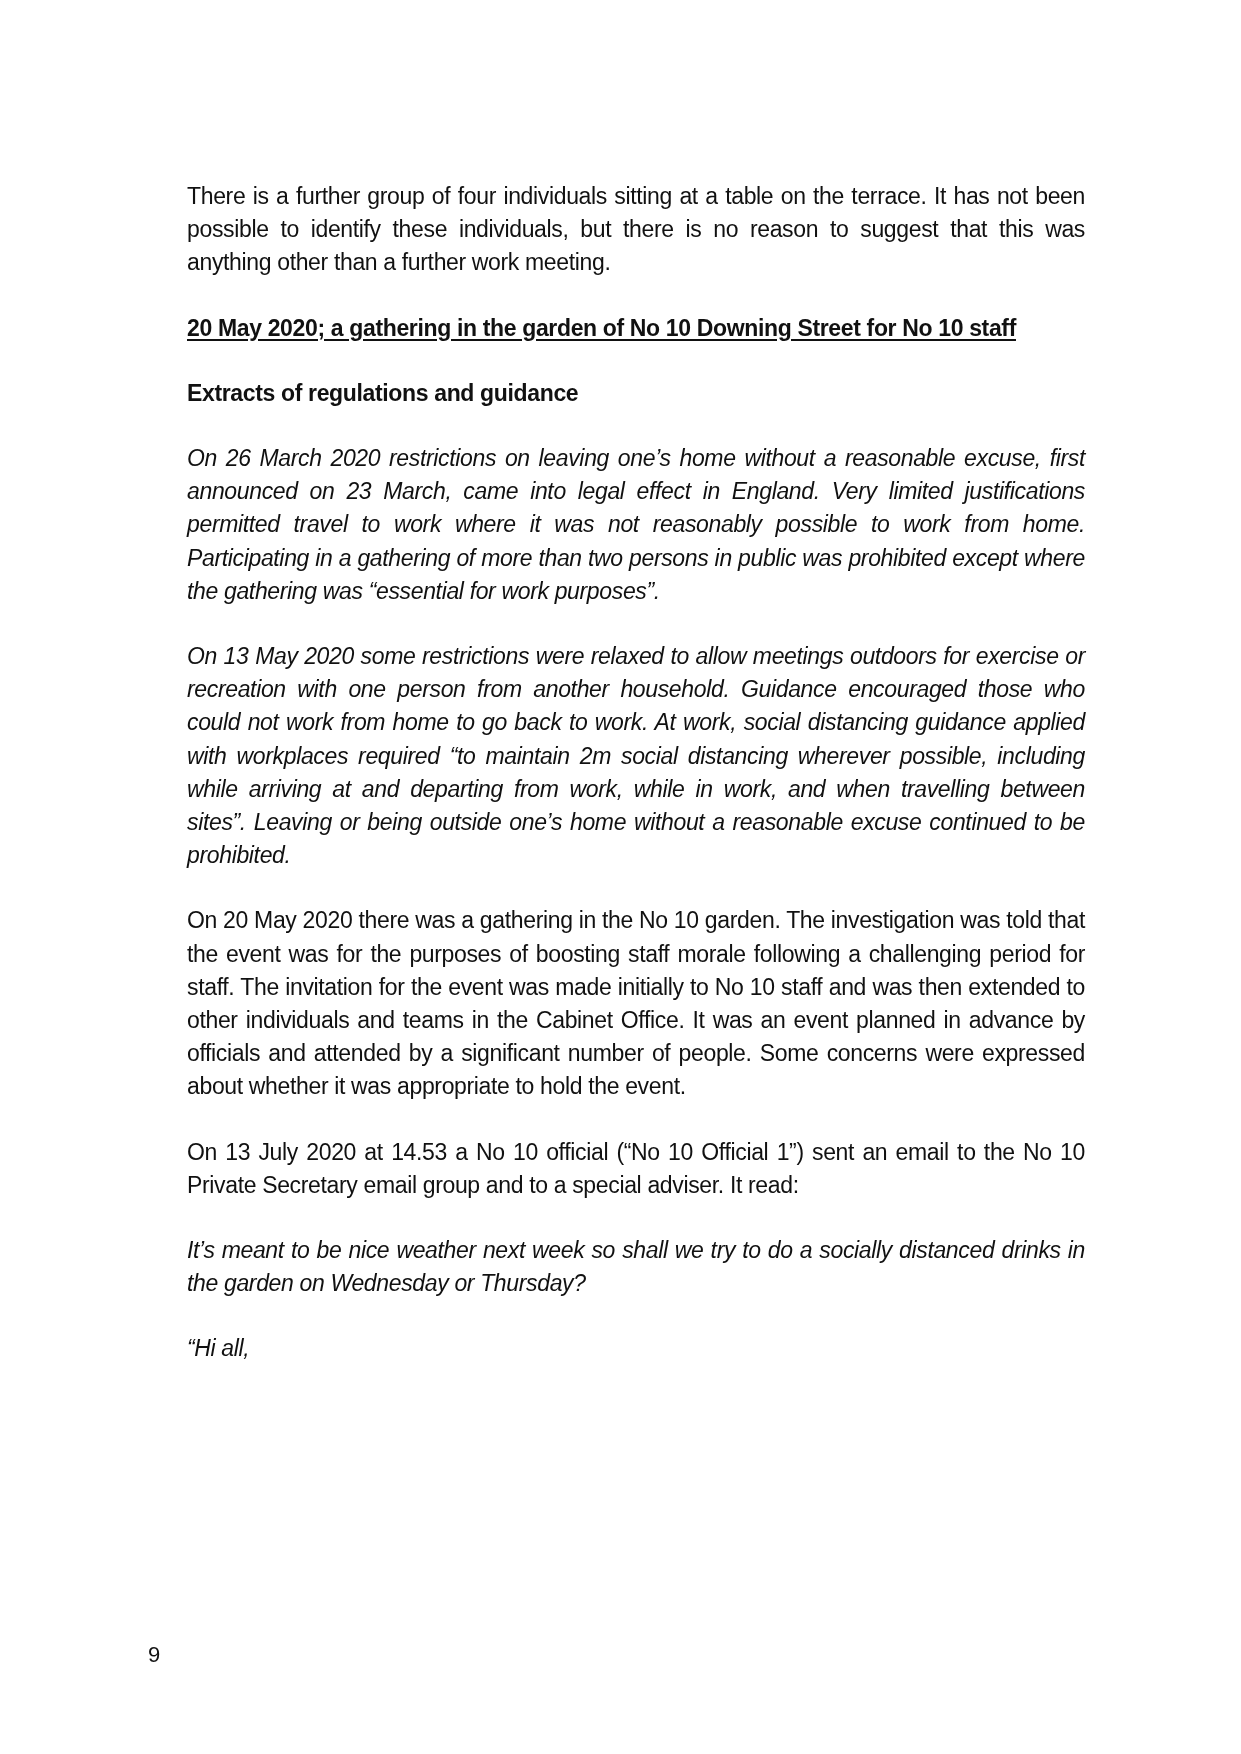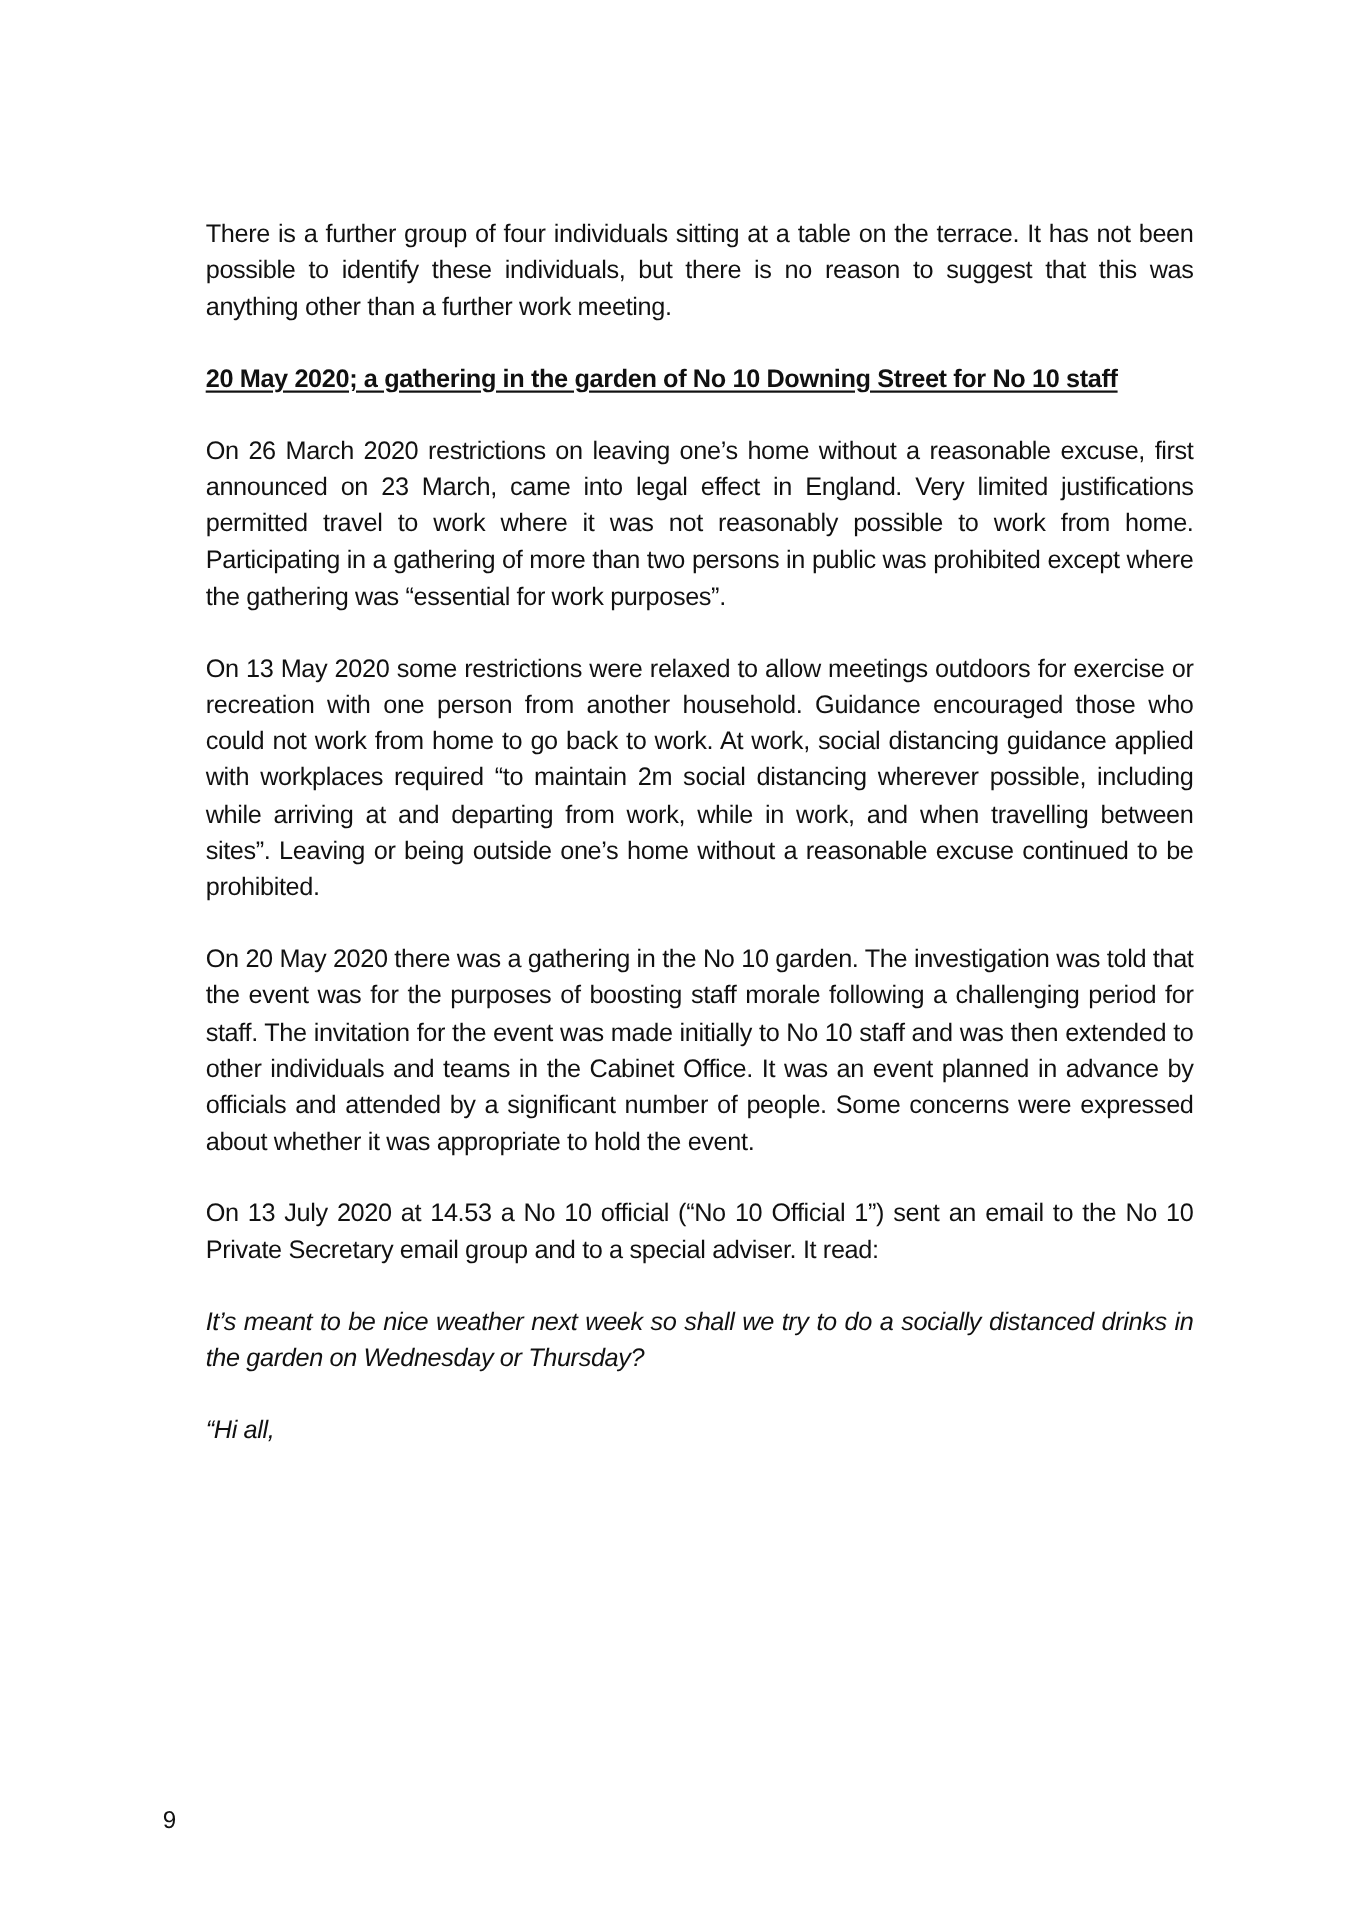--- a/index.html
+++ b/index.html
@@ -18,7 +18,7 @@
     .page-content {
       position: absolute;
       left: 187px;
-      top: 196px;
+      top: 180px;
       width: 898px;
     }
     .para {

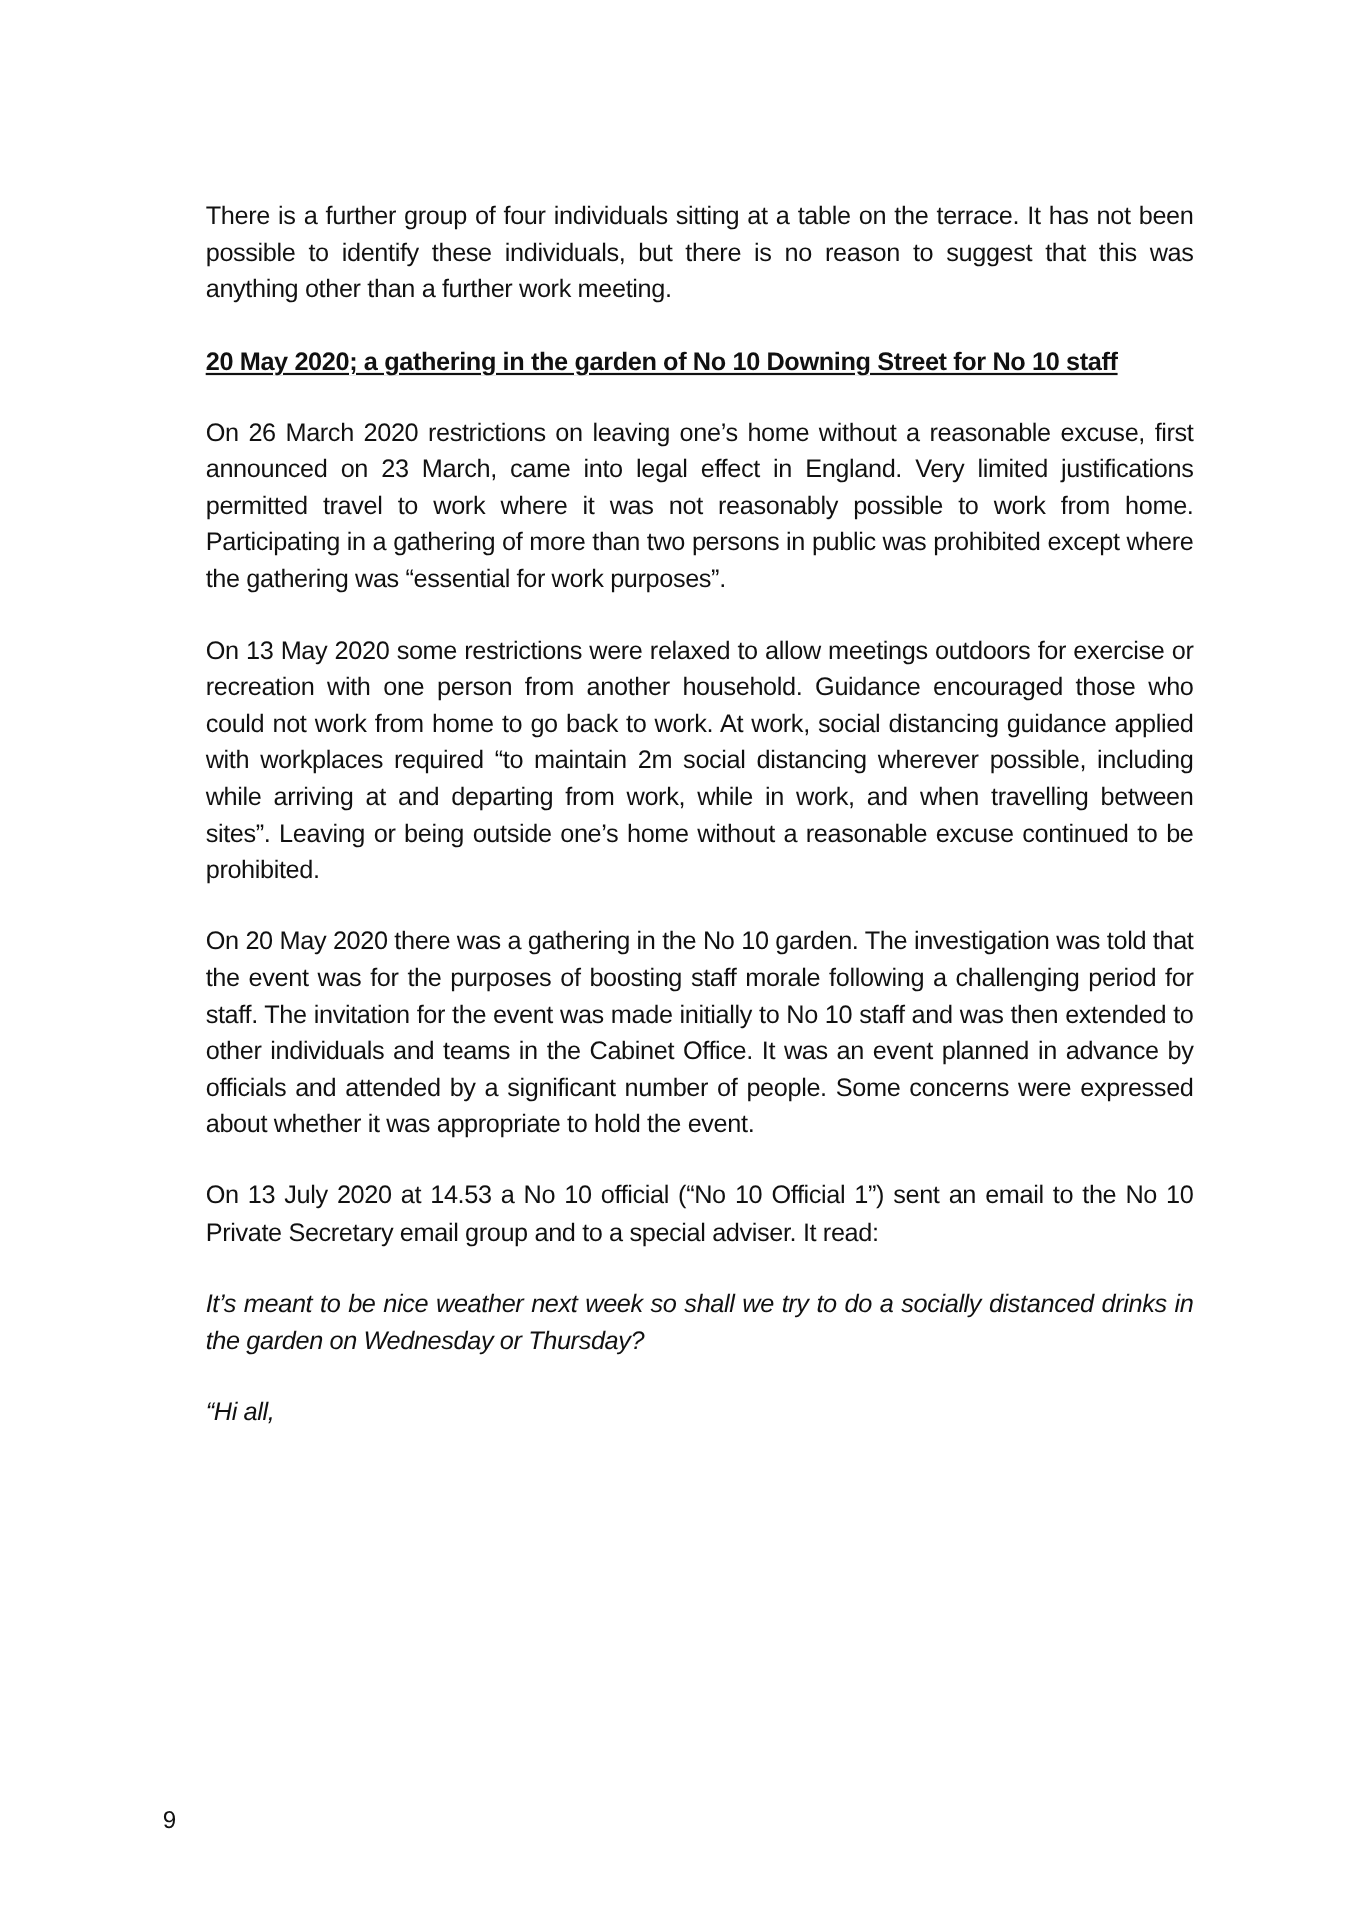--- a/index.html
+++ b/index.html
@@ -74,6 +74,7 @@
 
   <p class="section-title">20 May 2020; a gathering in the garden of No 10 Downing Street for No 10 staff</p>
 
+  <p class="subheading">Extracts of regulations and guidance</p>
 
   <p class="para italic">On 26 March 2020 restrictions on leaving one’s home without a reasonable excuse, first announced on 23 March, came into legal effect in England. Very limited justifications permitted travel to work where it was not reasonably possible to work from home. Participating in a gathering of more than two persons in public was prohibited except where the gathering was “essential for work purposes”.</p>
 

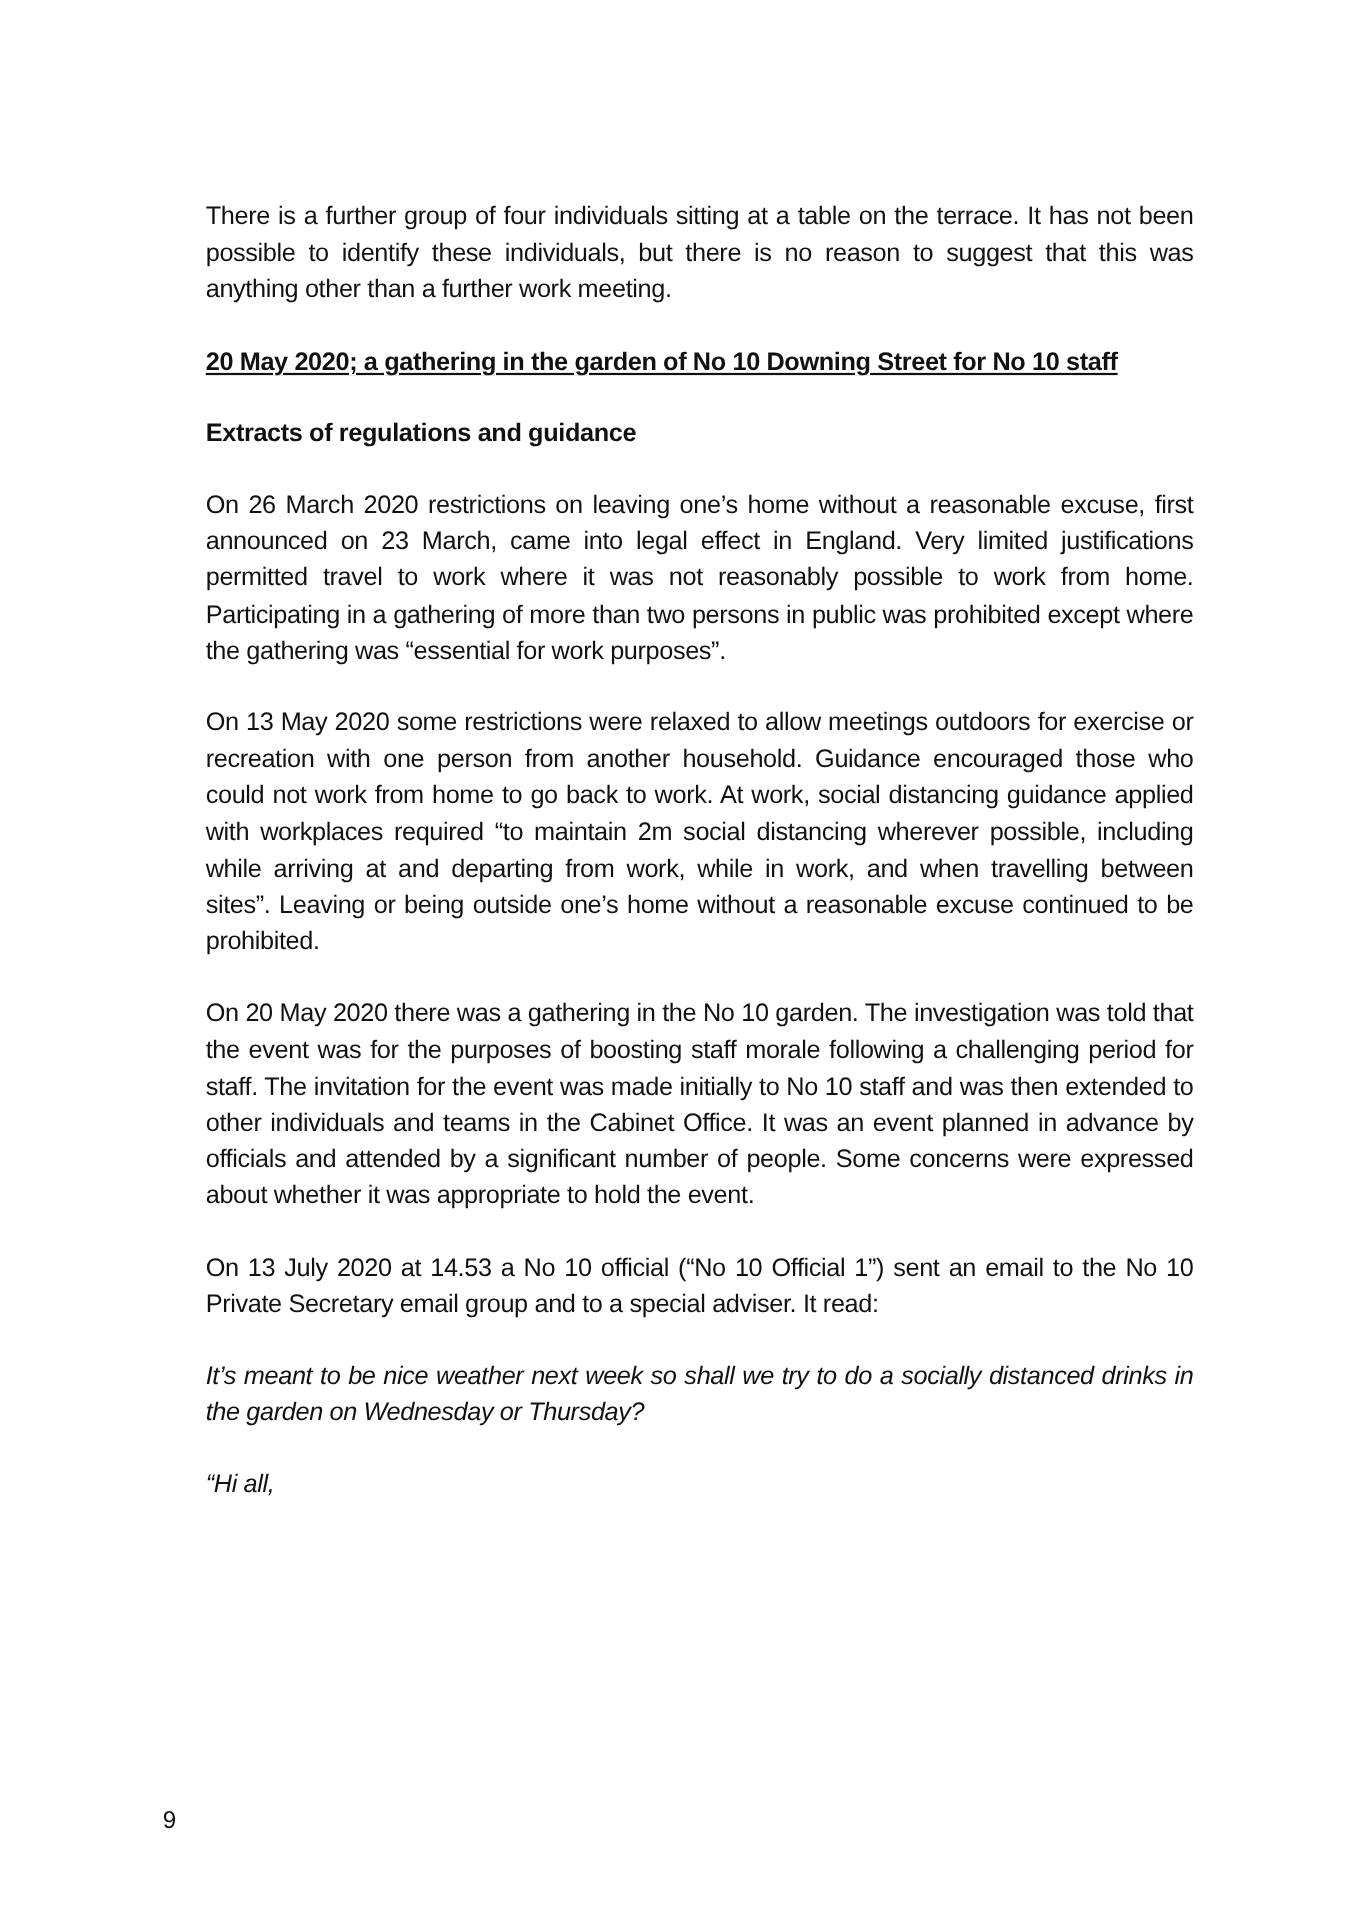--- a/index.html
+++ b/index.html
@@ -30,6 +30,7 @@
       word-spacing: 0px;
     }
     .para.italic {
+      font-style: italic;
     }
     .section-title {
       font-size: 23px;

